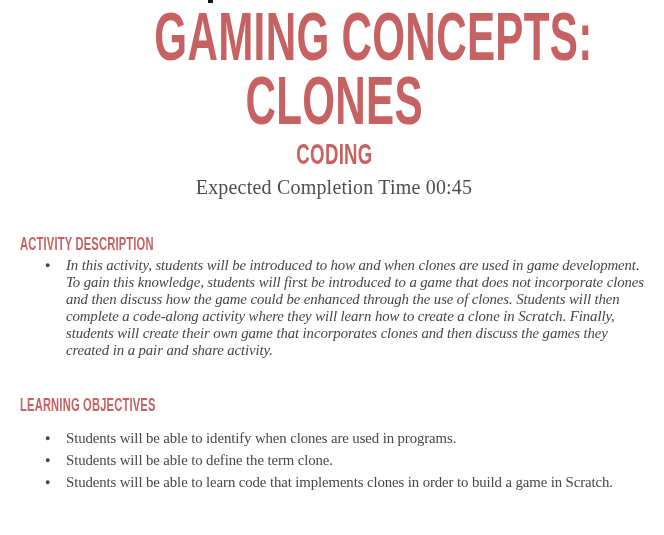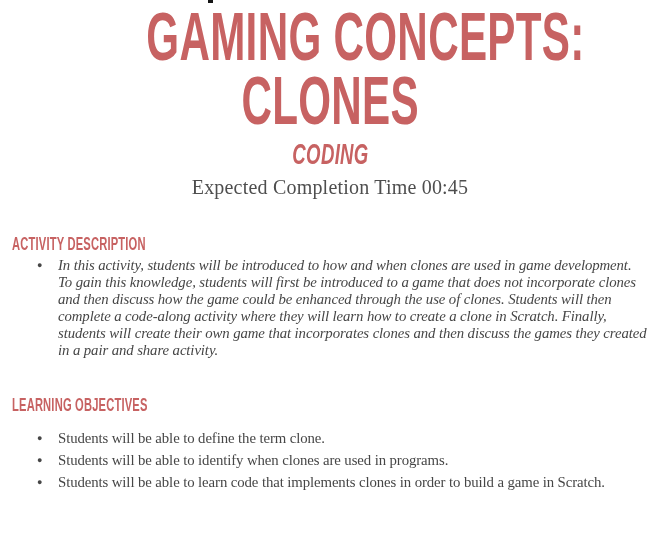--- a/index.html
+++ b/index.html
@@ -14,7 +14,7 @@
   .page {
     width: 664px;
     height: 535px;
-    padding: 0 16px 0 12px;
+    padding: 0 16px 0 20px;
     box-sizing: border-box;
     position: relative;
   }

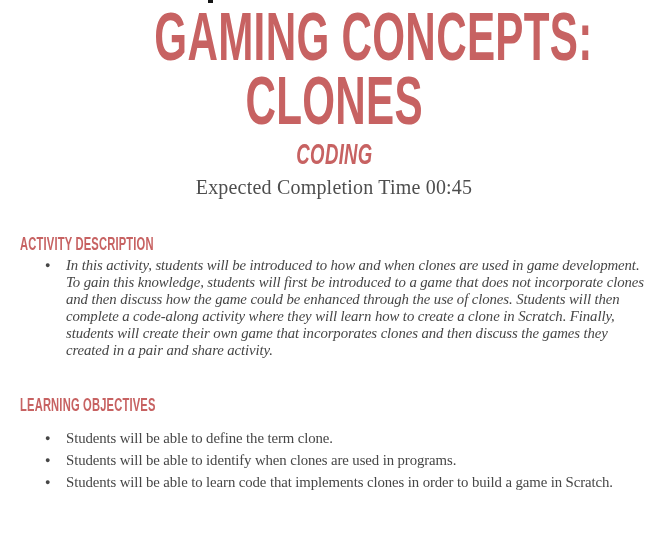--- a/index.html
+++ b/index.html
@@ -49,7 +49,6 @@
     text-align: center;
     font-size: 30px;
     line-height: 30px;
-    font-style: italic;
   }
   h2 .condensed { transform-origin: 50% 50%; }
   .completion {

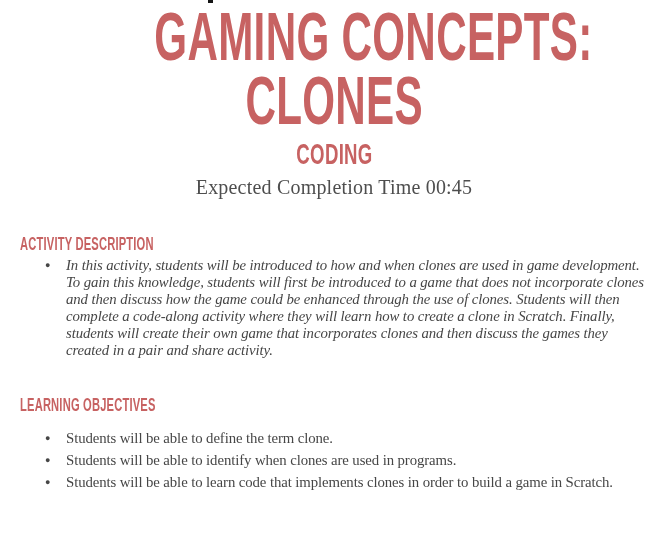--- a/index.html
+++ b/index.html
@@ -126,8 +126,8 @@
       <span class="condensed">LEARNING OBJECTIVES</span>
     </h3>
     <ul>
+      <li>Students will be able to identify when clones are used in programs.</li>
       <li>Students will be able to define the term clone.</li>
-      <li>Students will be able to identify when clones are used in programs.</li>
       <li>Students will be able to learn code that implements clones in order to build a game in Scratch.</li>
     </ul>
   </div>

